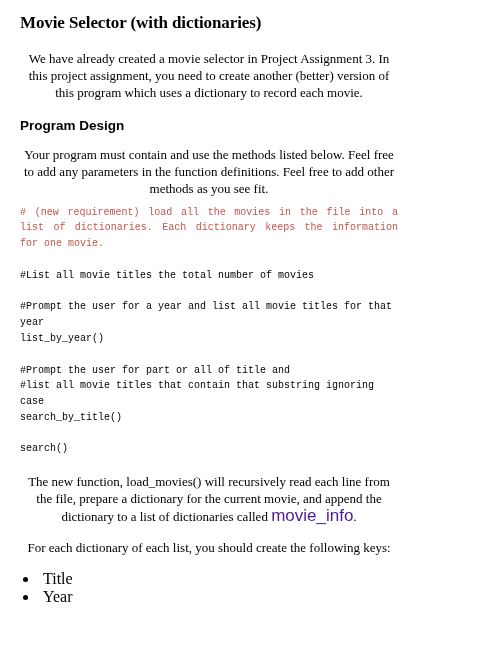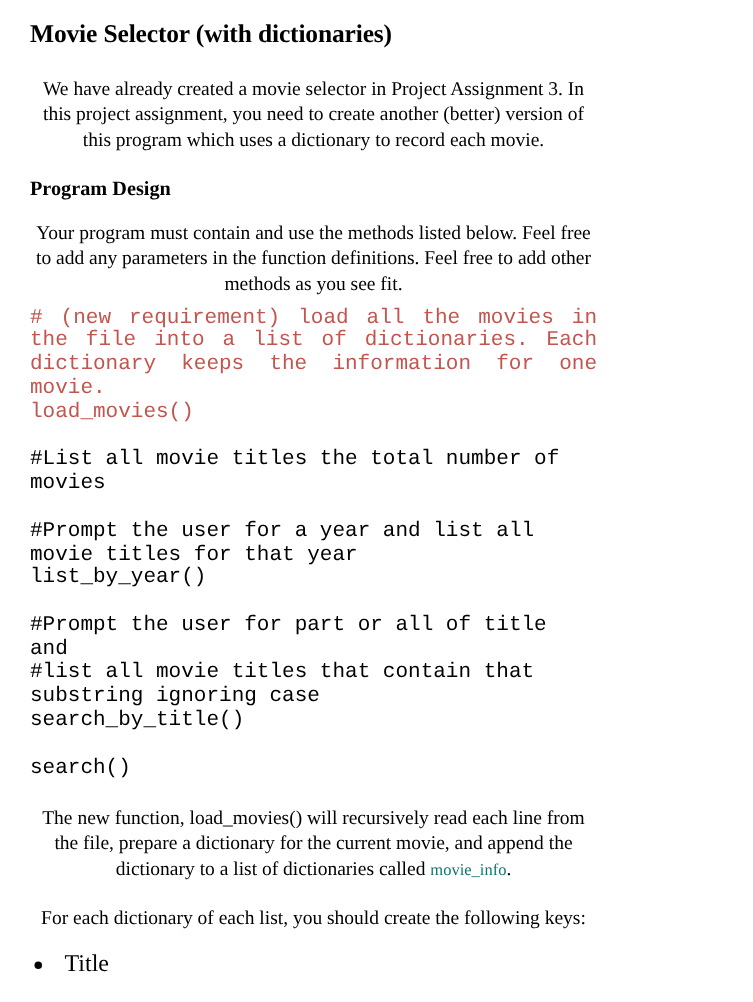--- a/index.html
+++ b/index.html
@@ -28,7 +28,7 @@
     line-height: 1.1;
   }
   h3.section-heading {
-    font-family: Liberation Serif, serif;
+    font-family: Liberation Sans, sans-serif;
     font-size: 13.5px;
     font-weight: bold;
     margin: 18px 0 12px 0;

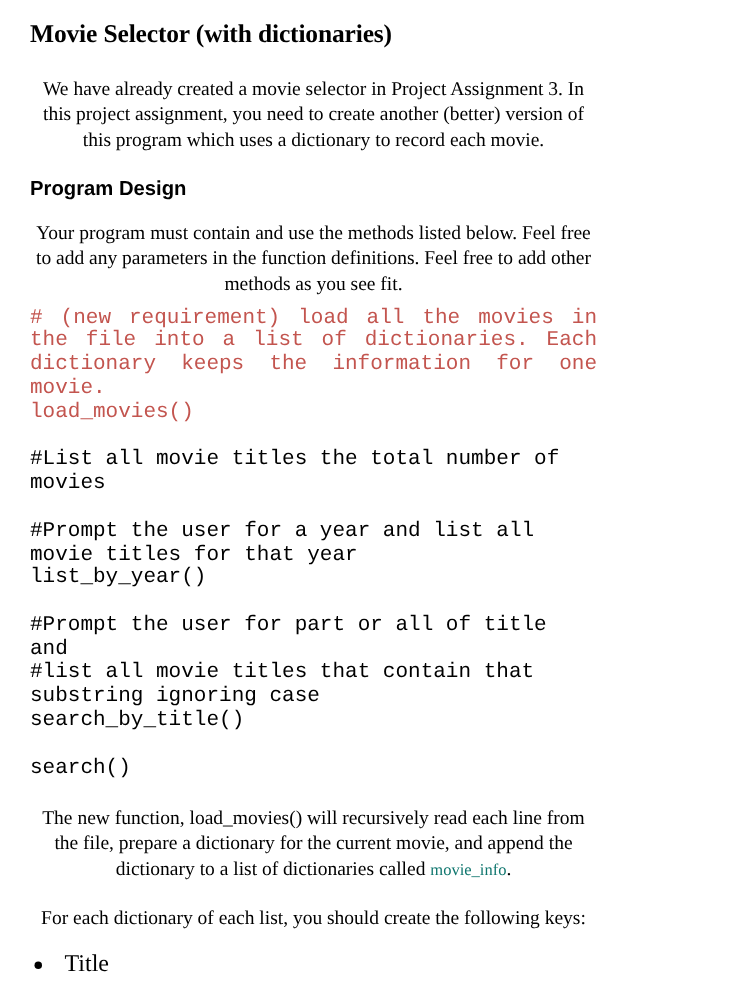--- a/index.html
+++ b/index.html
@@ -51,7 +51,7 @@
   }
   pre.code-block {
     font-family: "Liberation Mono", "DejaVu Sans Mono", monospace;
-    font-size: 14px;
+    font-size: 10px;
     line-height: 15.8px;
     margin: 0;
     padding: 0;

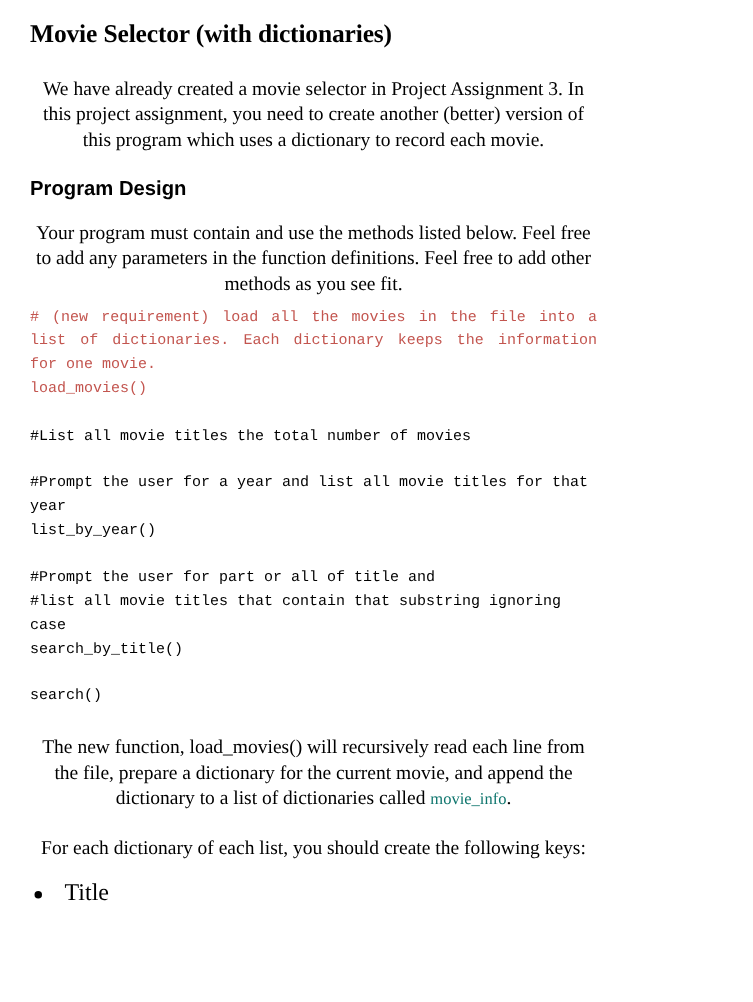--- a/index.html
+++ b/index.html
@@ -109,7 +109,6 @@
   <div class="spacer-sm"></div>
 
   <pre class="code-block accent"># (new requirement) load all the movies in the file into a list of dictionaries. Each dictionary keeps the information for one movie.</pre>
-  <pre class="code-block accent">load_movies()</pre>
 
   <div class="code-gap"></div>
 

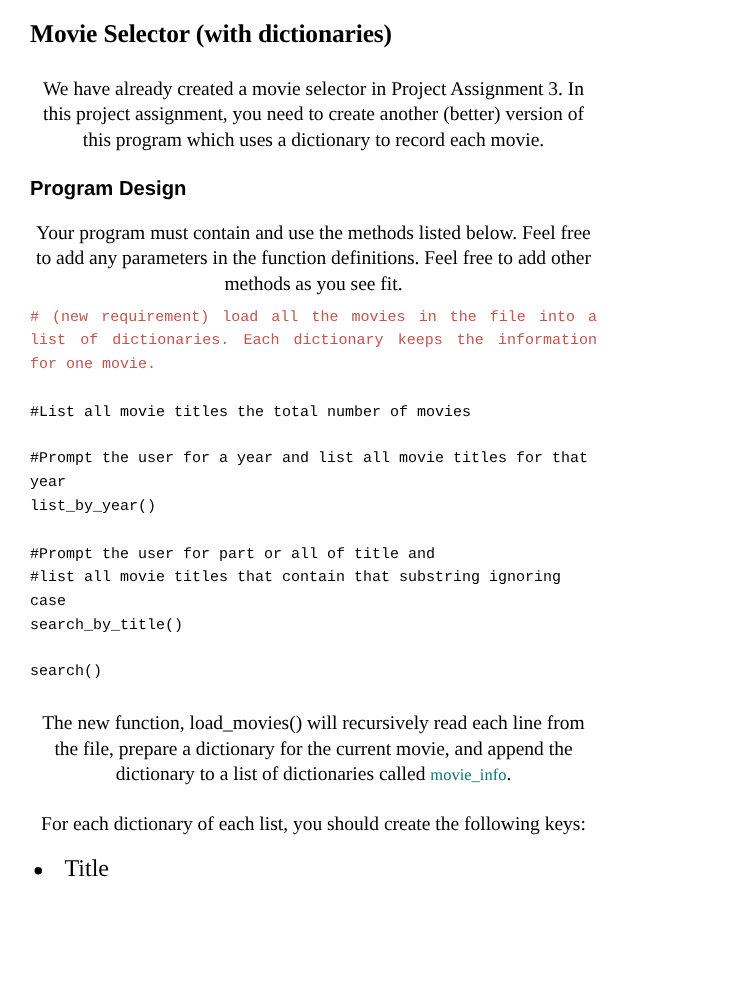--- a/index.html
+++ b/index.html
@@ -45,9 +45,9 @@
     margin-bottom: 2px;
   }
   code.inline-mono {
-    font-family: Liberation Serif, serif;
-    font-size: 11px;
-    color: #0f766e;
+    font-family: Liberation Sans, sans-serif;
+    font-size: 17px;
+    color: #4c1d95;
   }
   pre.code-block {
     font-family: "Liberation Mono", "DejaVu Sans Mono", monospace;

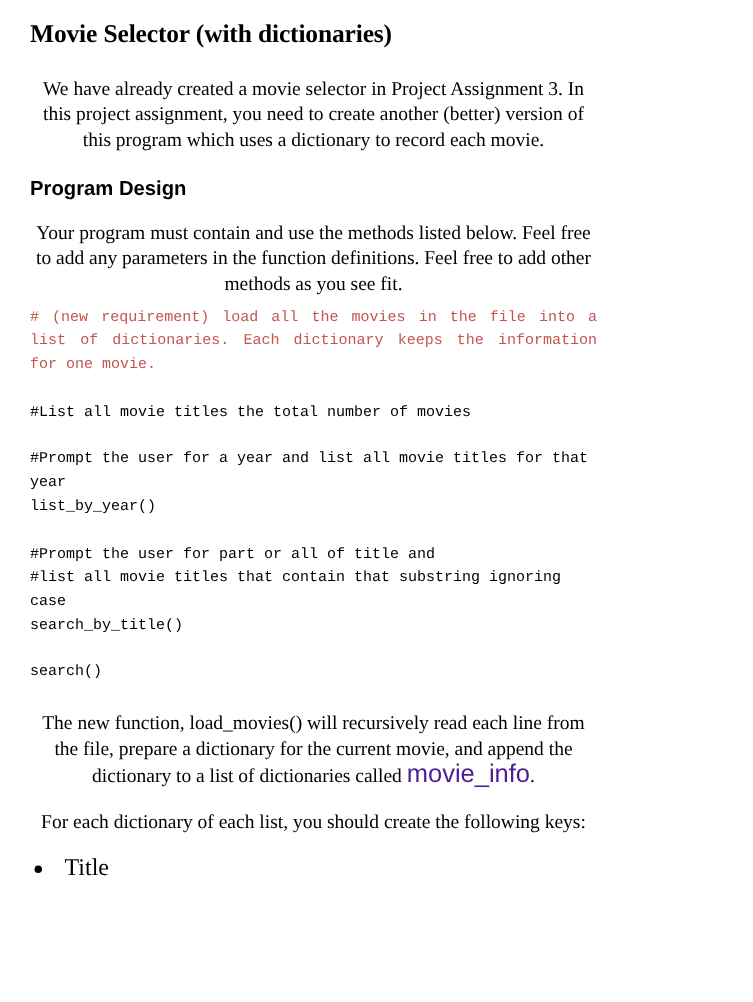--- a/index.html
+++ b/index.html
@@ -137,6 +137,7 @@
 
   <ul class="key-list">
     <li><span>Title</span></li>
+    <li><span>Year</span></li>
   </ul>
 
 </div>

